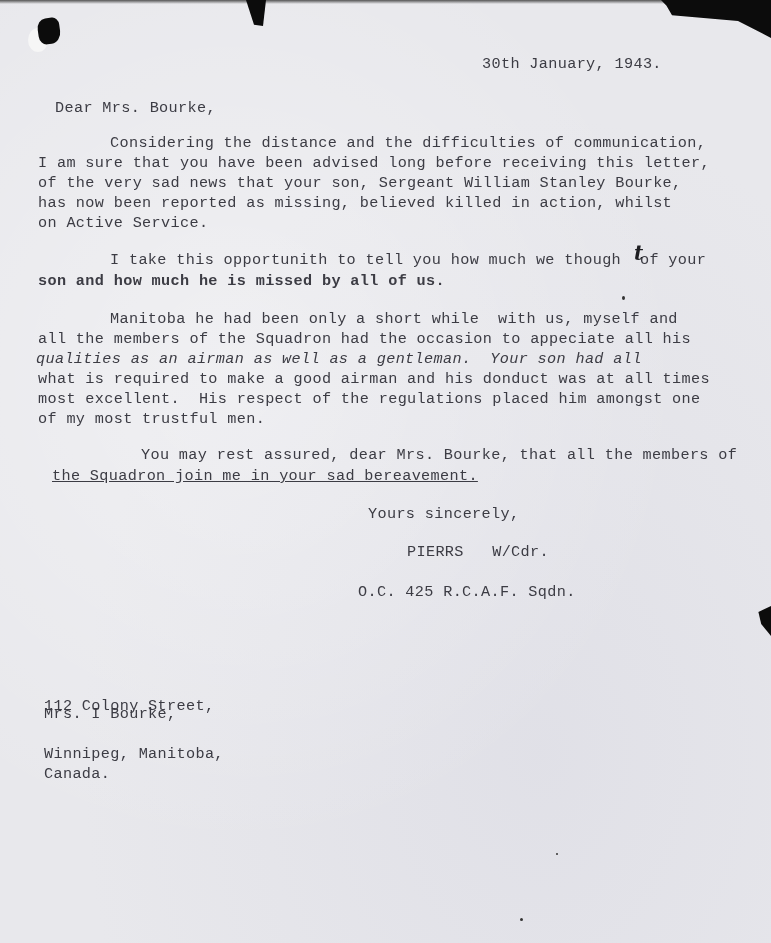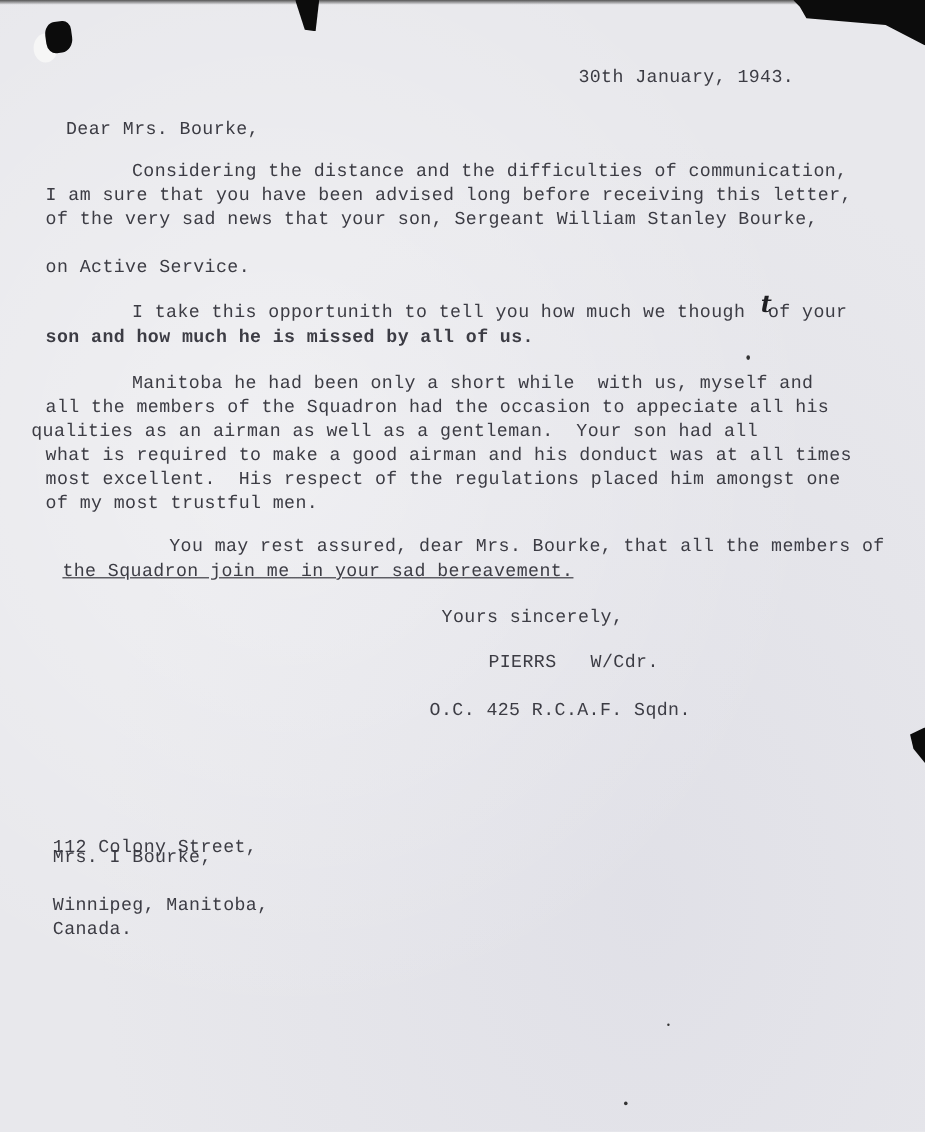--- a/index.html
+++ b/index.html
@@ -98,6 +98,7 @@
   <div class="line p1-1">Considering the distance and the difficulties of communication,</div>
   <div class="line p1-2">I am sure that you have been advised long before receiving this letter,</div>
   <div class="line p1-3">of the very sad news that your son, Sergeant William Stanley Bourke,</div>
+  <div class="line p1-4">has now been reported as missing, believed killed in action, whilst</div>
   <div class="line p1-5">on Active Service.</div>
 
   <div class="line p2-1">I take this opportunith to tell you how much we though  of your</div>

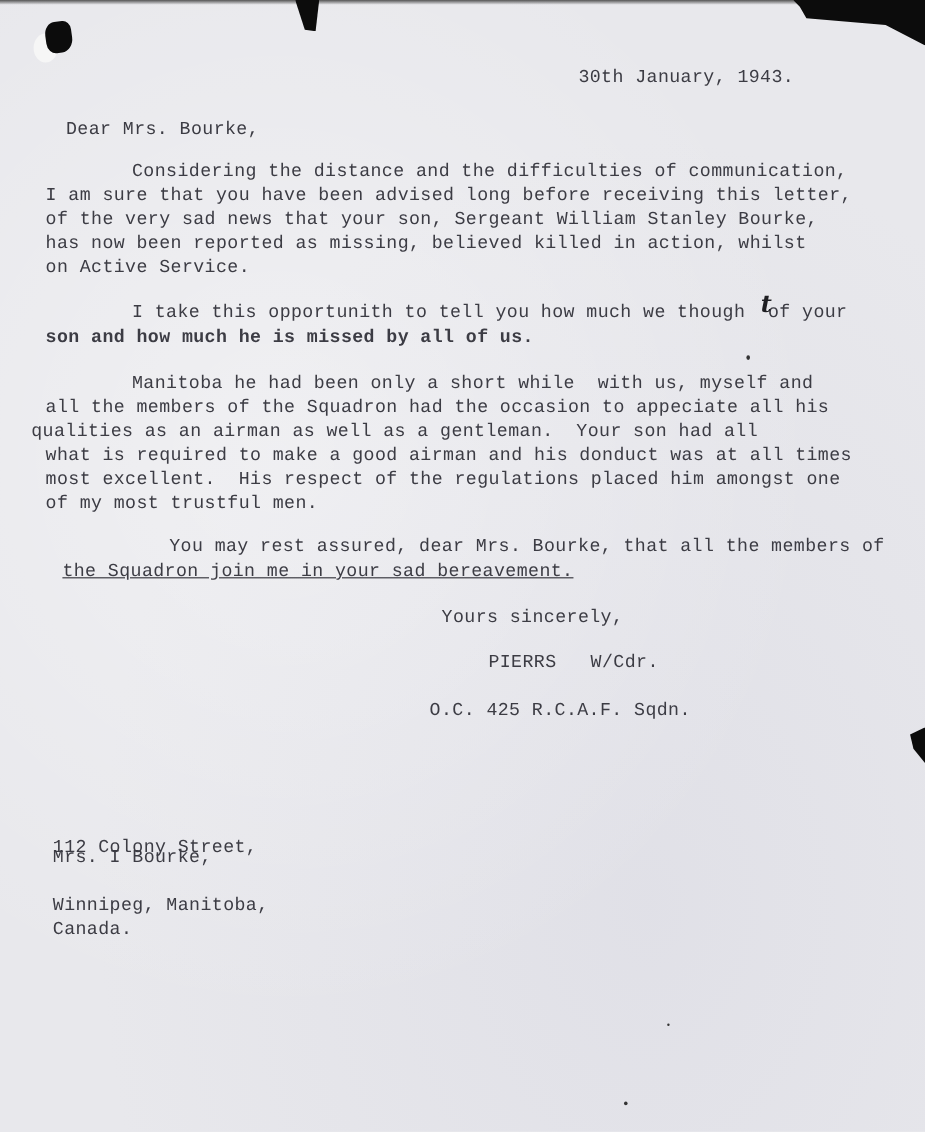--- a/index.html
+++ b/index.html
@@ -61,7 +61,7 @@
   .p2-2 { left: 38px; top: 272px; font-weight: bold; }
   .p3-1 { left: 110px; top: 310px; }
   .p3-2 { left: 38px; top: 330px; }
-  .p3-3 { left: 26px; top: 350px; }
+  .p3-3 { left: 36px; top: 350px; font-style: italic; }
   .p3-4 { left: 38px; top: 370px; }
   .p3-5 { left: 38px; top: 390px; }
   .p3-6 { left: 38px; top: 410px; }

